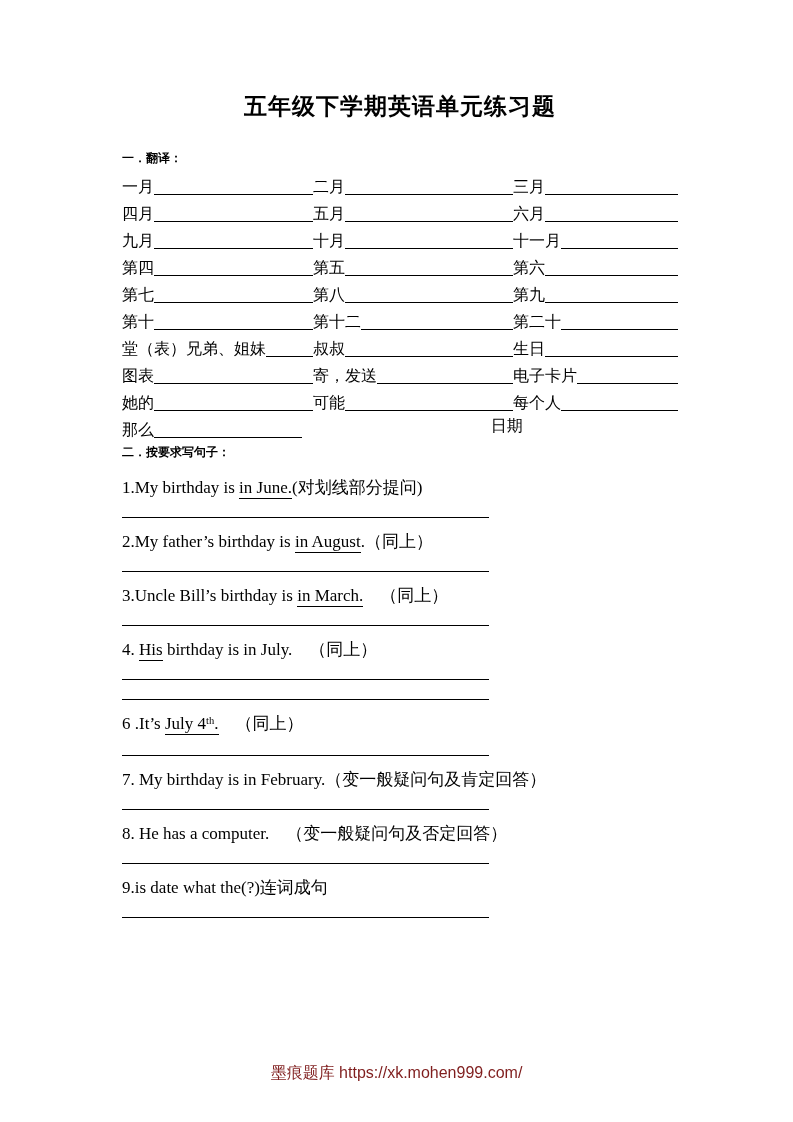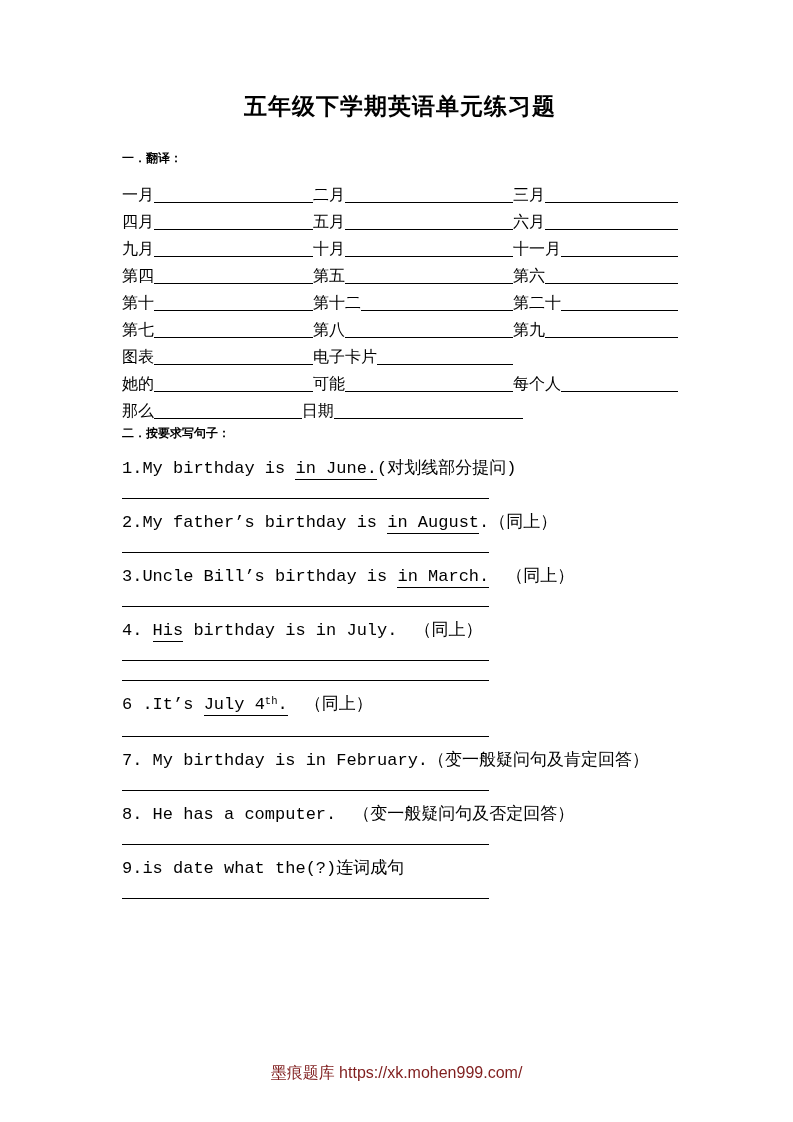--- a/index.html
+++ b/index.html
@@ -16,7 +16,7 @@
   .sec-h1{margin-top:24px;}
   .sec-h2{}
   
-  .grid{margin-top:8px;}
+  .grid{}
   .t-row{display:flex;height:27px;align-items:flex-end;}
   .t-cell{display:flex;align-items:flex-end;box-sizing:border-box;}
   .t-cell:nth-child(1){width:191px;}

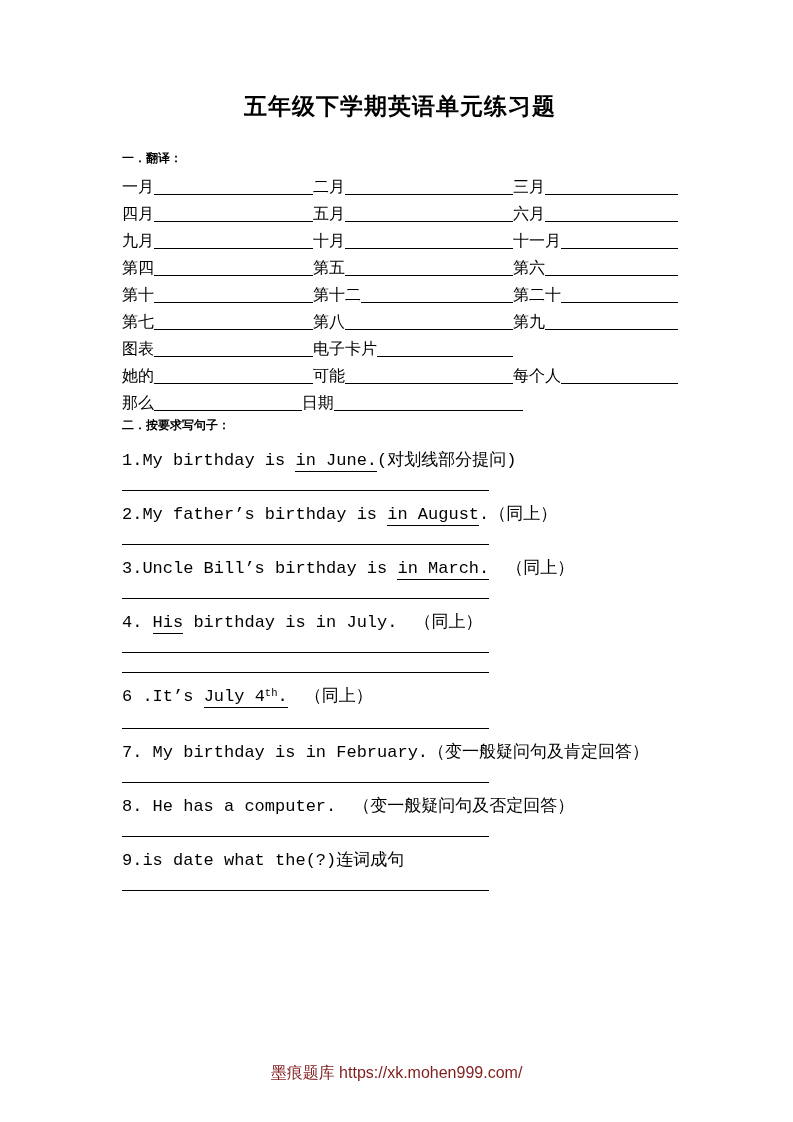--- a/index.html
+++ b/index.html
@@ -106,6 +106,20 @@
       </div>
       <div class="t-row">
         <div class="t-cell">
+          <span class="t-lbl">第七</span>
+          <div class="t-line"></div>
+        </div>
+        <div class="t-cell">
+          <span class="t-lbl">第八</span>
+          <div class="t-line"></div>
+        </div>
+        <div class="t-cell">
+          <span class="t-lbl">第九</span>
+          <div class="t-line"></div>
+        </div>
+      </div>
+      <div class="t-row">
+        <div class="t-cell">
           <span class="t-lbl">第十</span>
           <div class="t-line"></div>
         </div>
@@ -115,20 +129,6 @@
         </div>
         <div class="t-cell">
           <span class="t-lbl">第二十</span>
-          <div class="t-line"></div>
-        </div>
-      </div>
-      <div class="t-row">
-        <div class="t-cell">
-          <span class="t-lbl">第七</span>
-          <div class="t-line"></div>
-        </div>
-        <div class="t-cell">
-          <span class="t-lbl">第八</span>
-          <div class="t-line"></div>
-        </div>
-        <div class="t-cell">
-          <span class="t-lbl">第九</span>
           <div class="t-line"></div>
         </div>
       </div>

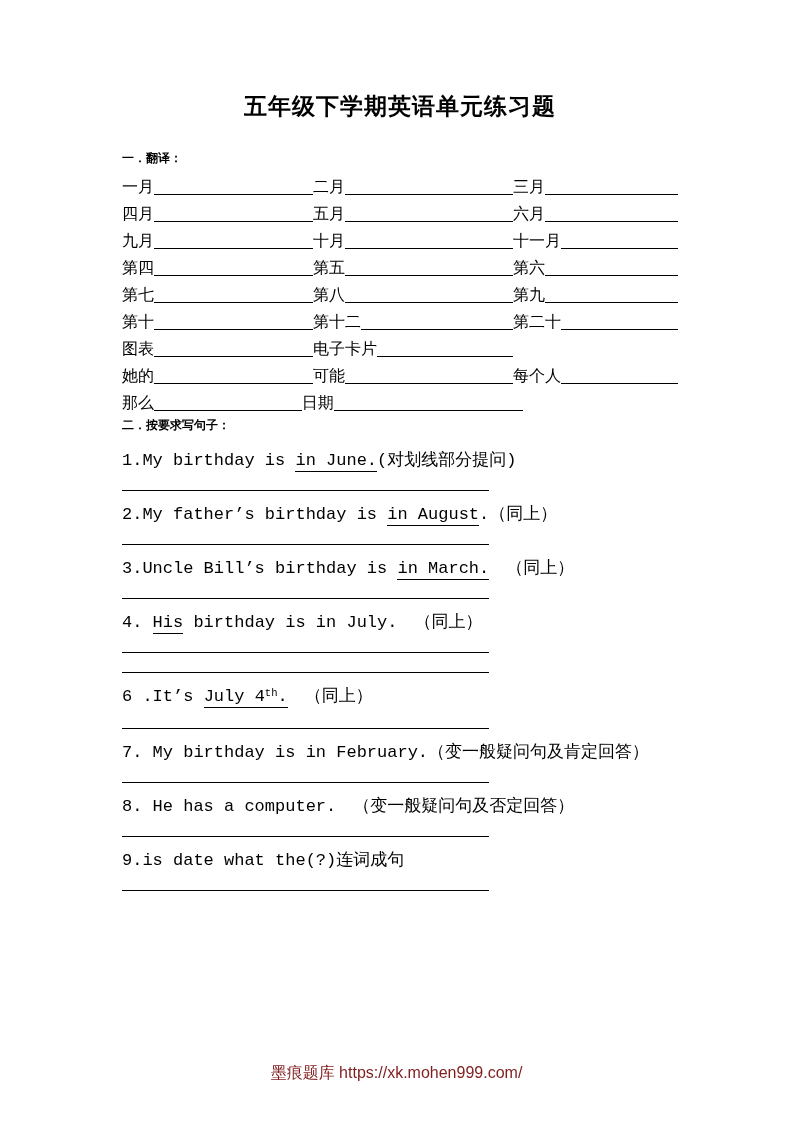--- a/index.html
+++ b/index.html
@@ -134,6 +134,20 @@
       </div>
       <div class="t-row">
         <div class="t-cell">
+          <span class="t-lbl">堂（表）兄弟、姐妹</span>
+          <div class="t-line"></div>
+        </div>
+        <div class="t-cell">
+          <span class="t-lbl">叔叔</span>
+          <div class="t-line"></div>
+        </div>
+        <div class="t-cell">
+          <span class="t-lbl">生日</span>
+          <div class="t-line"></div>
+        </div>
+      </div>
+      <div class="t-row">
+        <div class="t-cell">
           <span class="t-lbl">图表</span>
           <div class="t-line"></div>
         </div>

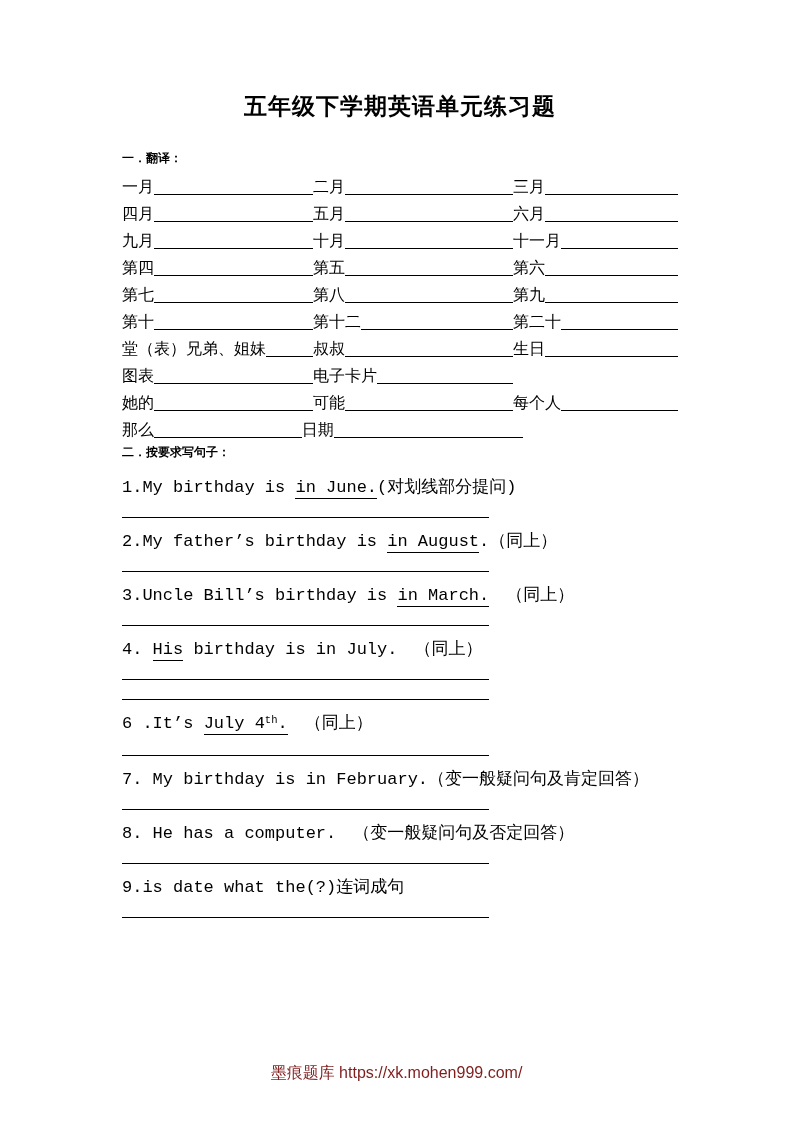--- a/index.html
+++ b/index.html
@@ -152,6 +152,10 @@
           <div class="t-line"></div>
         </div>
         <div class="t-cell">
+          <span class="t-lbl">寄，发送</span>
+          <div class="t-line"></div>
+        </div>
+        <div class="t-cell">
           <span class="t-lbl">电子卡片</span>
           <div class="t-line"></div>
         </div>

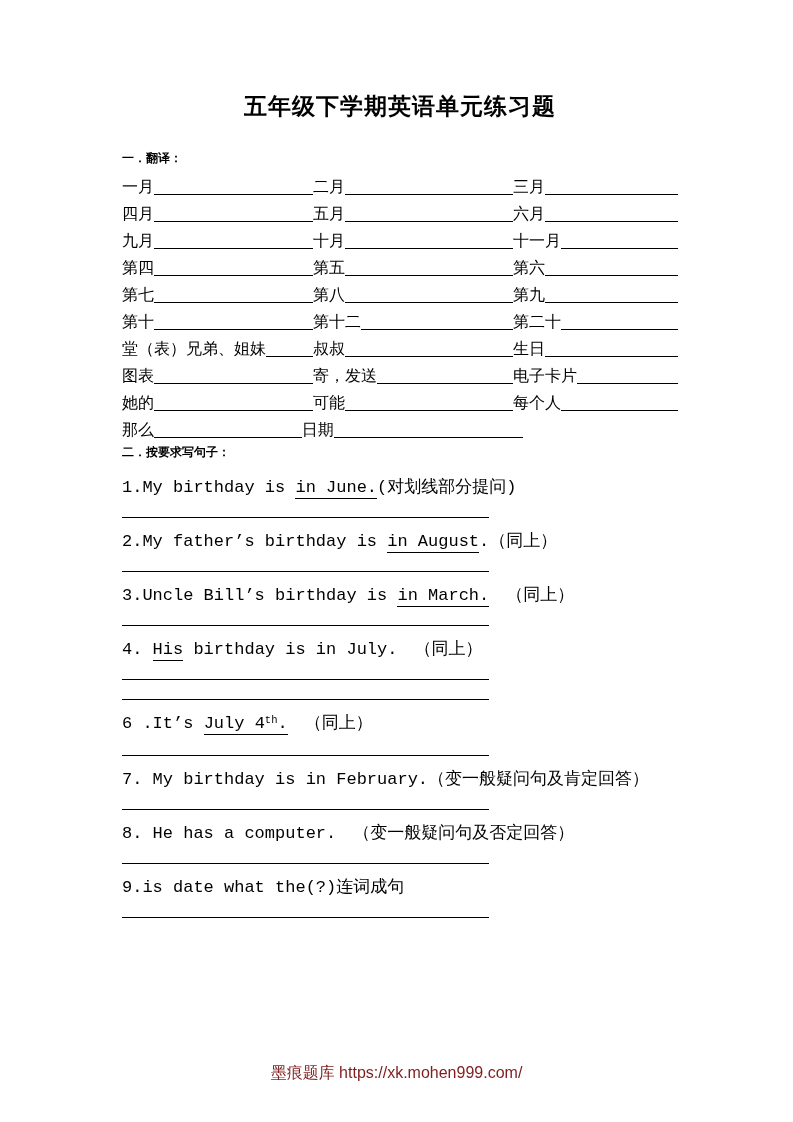--- a/index.html
+++ b/index.html
@@ -22,7 +22,7 @@
   .t-cell:nth-child(1){width:191px;}
   .t-cell:nth-child(2){width:200px;}
   .t-cell:nth-child(3){width:165px;}
-  .t-row:last-child .t-cell:nth-child(2){width:235px;}
+  .t-row:last-child .t-cell:nth-child(2){width:235px;flex-direction:column;}
   .t-lbl{font-size:16px;line-height:20px;white-space:nowrap;}
   .t-line{flex:1 1 auto;border-bottom:1.2px solid #000;height:1px;margin-bottom:2px;}
   

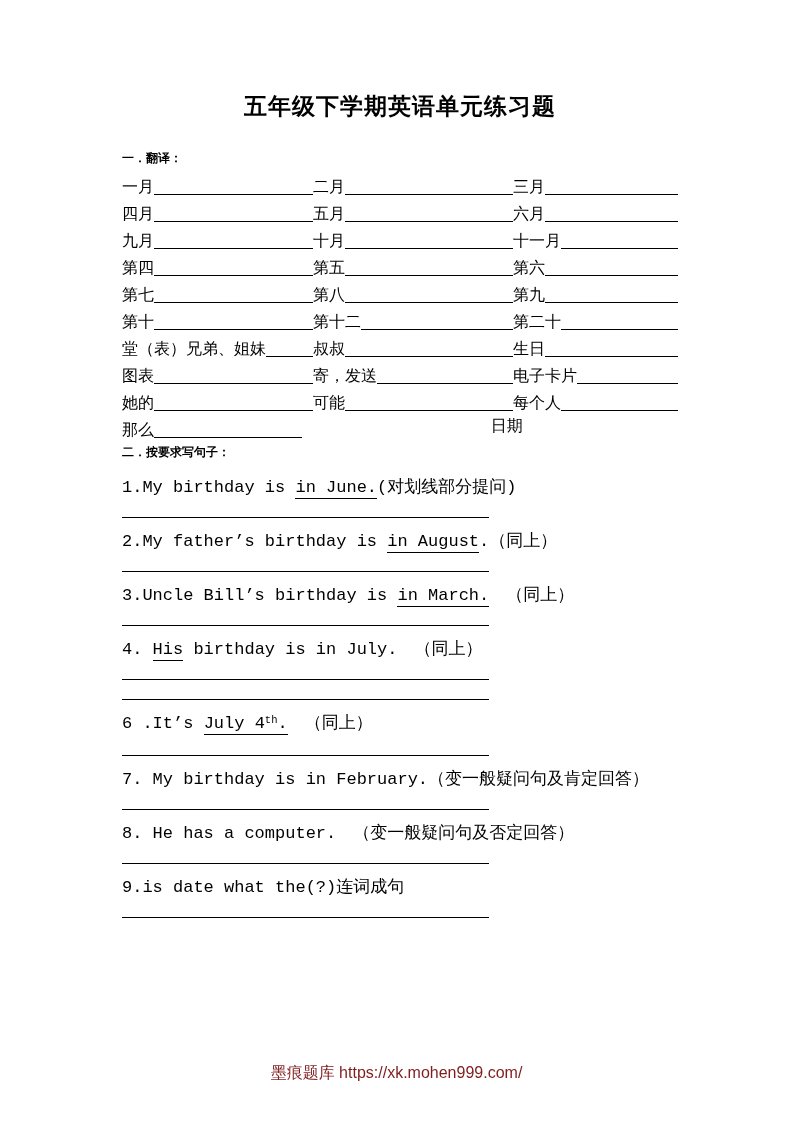--- a/index.html
+++ b/index.html
@@ -28,7 +28,7 @@
   
   .qa-list{margin-top:2px;}
   .q{
-    font-family:Liberation Mono, monospace;font-size:17px;line-height:21px;
+    font-family:Liberation Serif, serif;font-size:17px;line-height:21px;
     margin-top:13px;white-space:pre-wrap;
   }
   .u{border-bottom:1.2px solid #000;padding-bottom:1px;}

